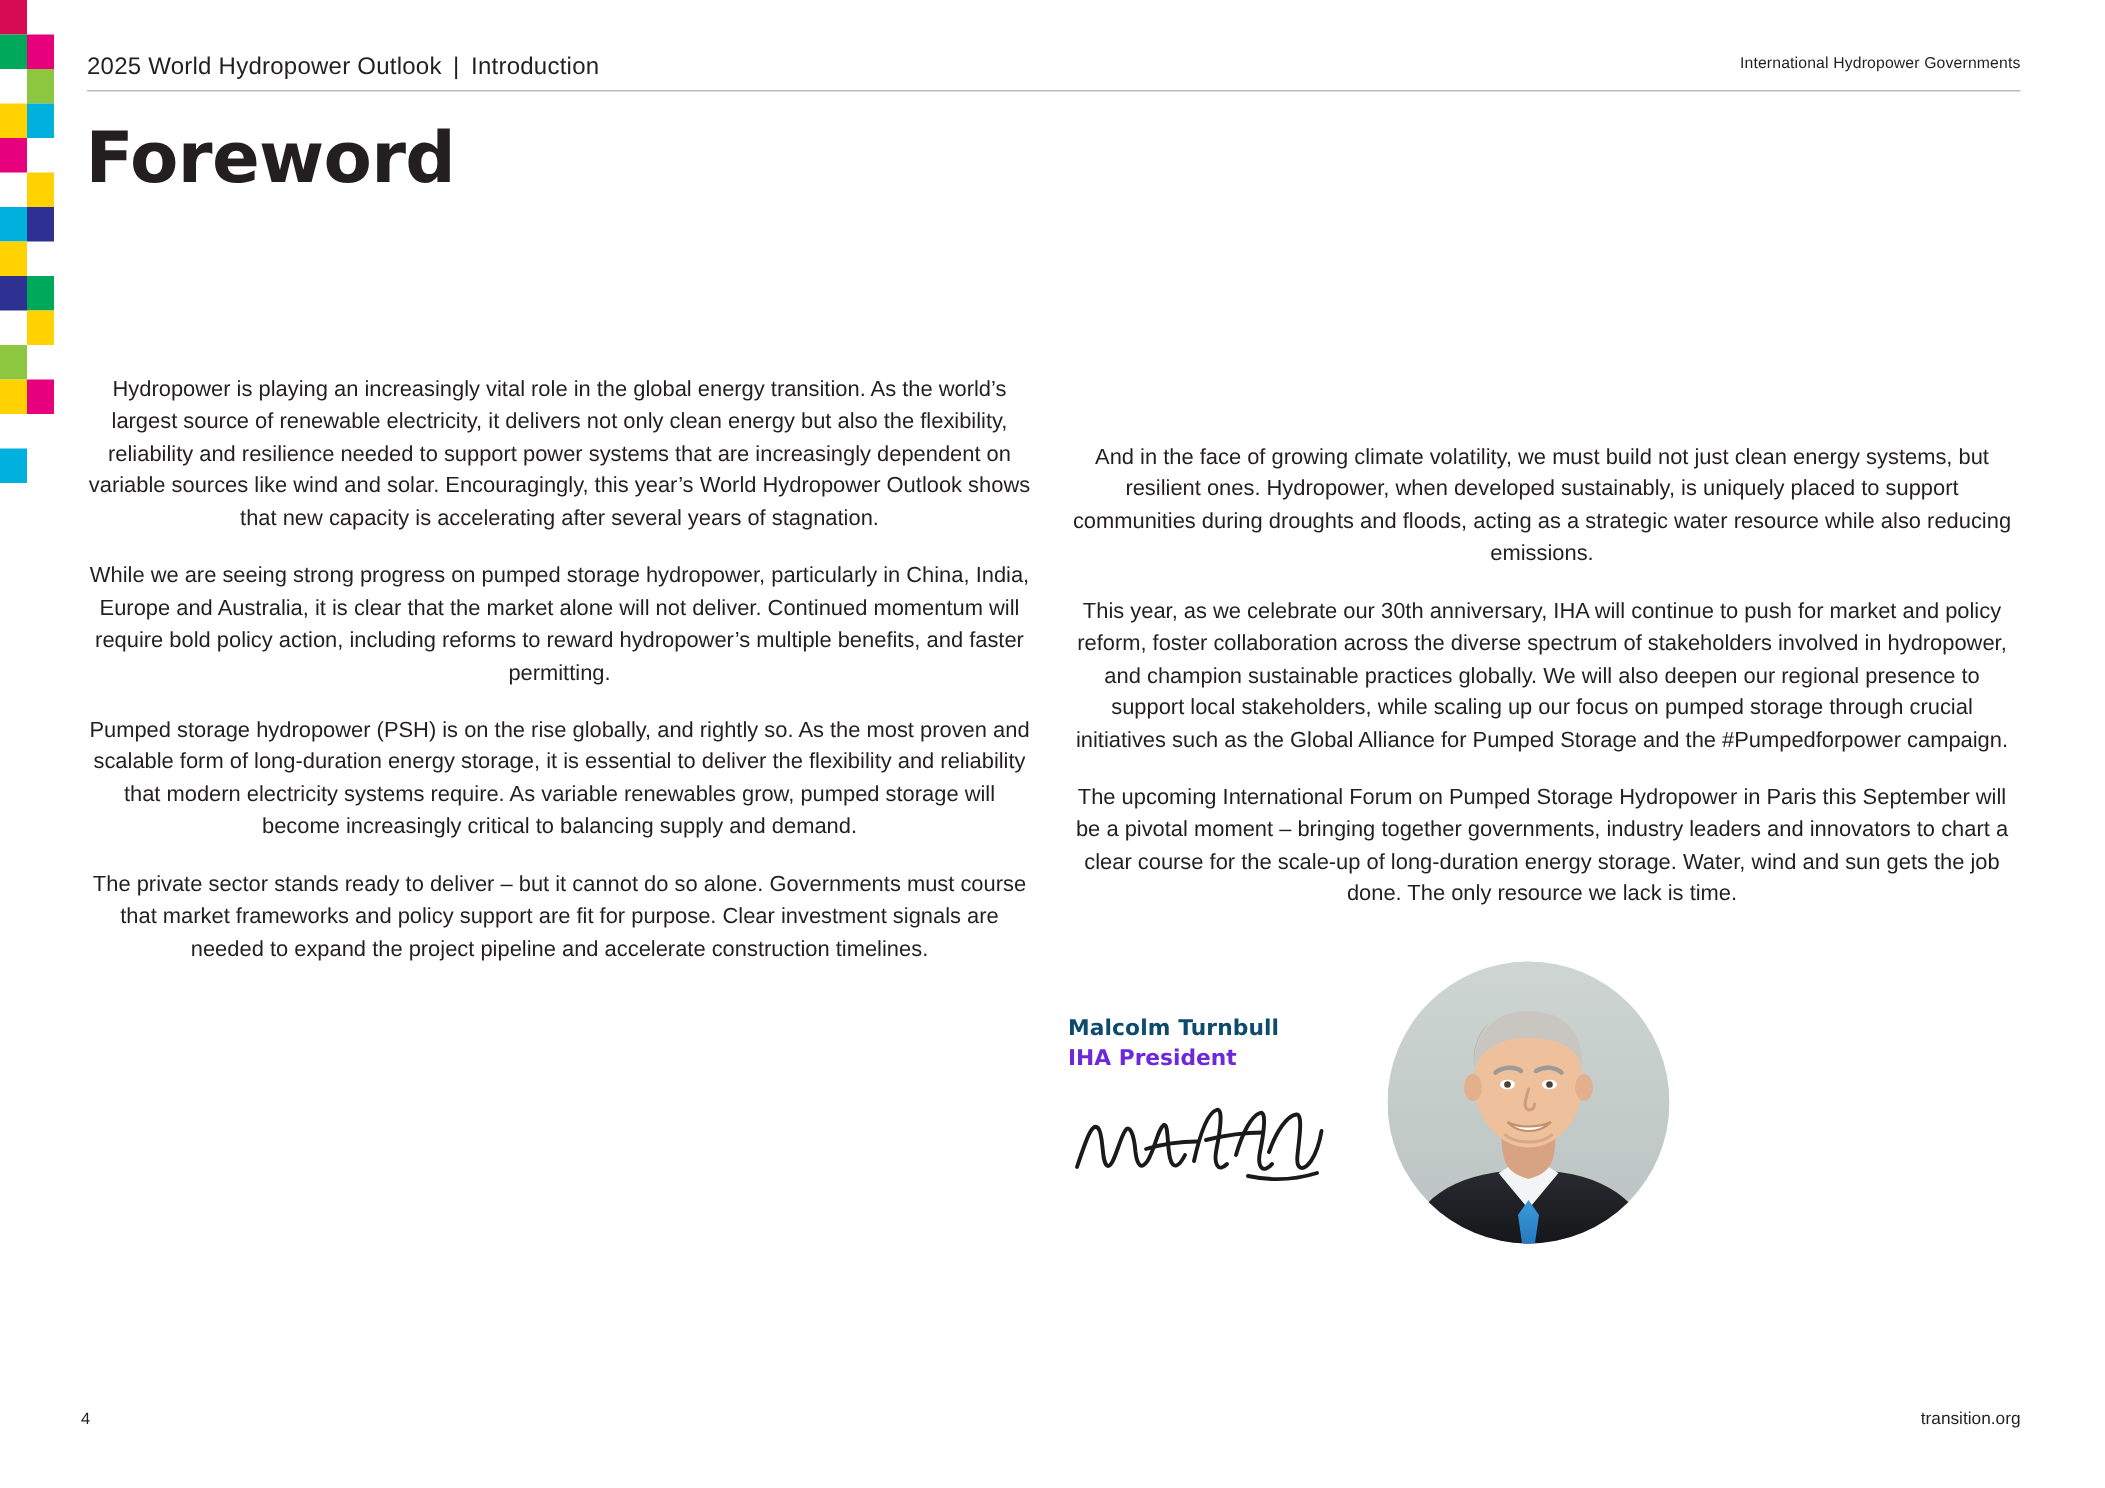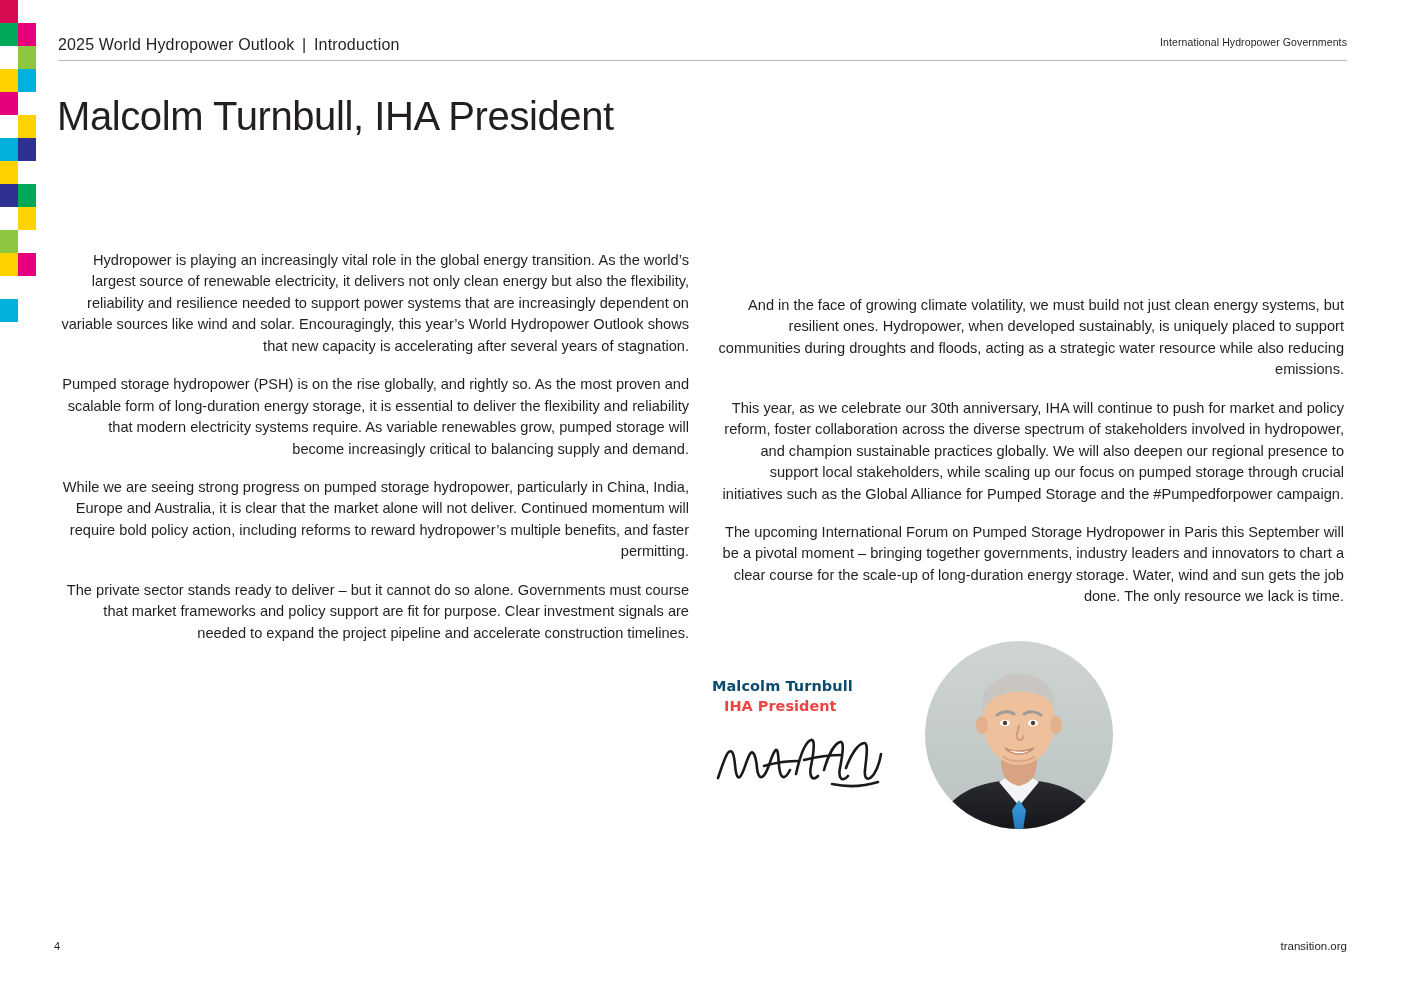--- a/index.html
+++ b/index.html
@@ -198,6 +198,7 @@
 </div>
 
 <div class="title-block">
+  <h1 class="doc-title">Foreword</h1>
   <h2 class="doc-subtitle">Malcolm Turnbull, IHA President</h2>
 </div>
 

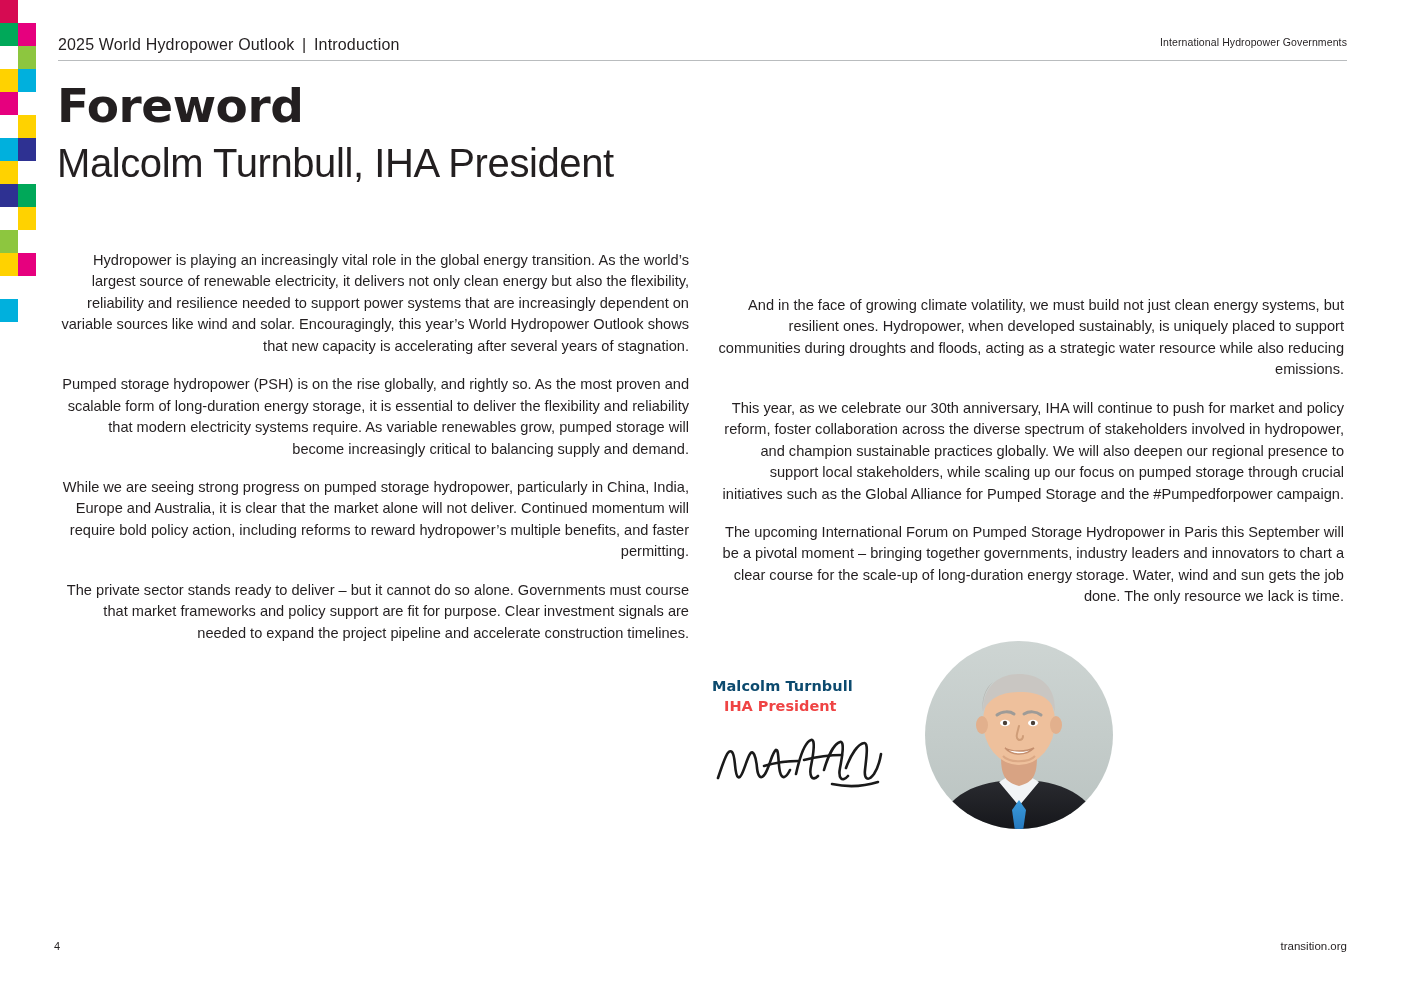--- a/index.html
+++ b/index.html
@@ -199,7 +199,6 @@
 
 <div class="title-block">
   <h1 class="doc-title">Foreword</h1>
-  <h2 class="doc-subtitle">Malcolm Turnbull, IHA President</h2>
 </div>
 
 <div class="columns">

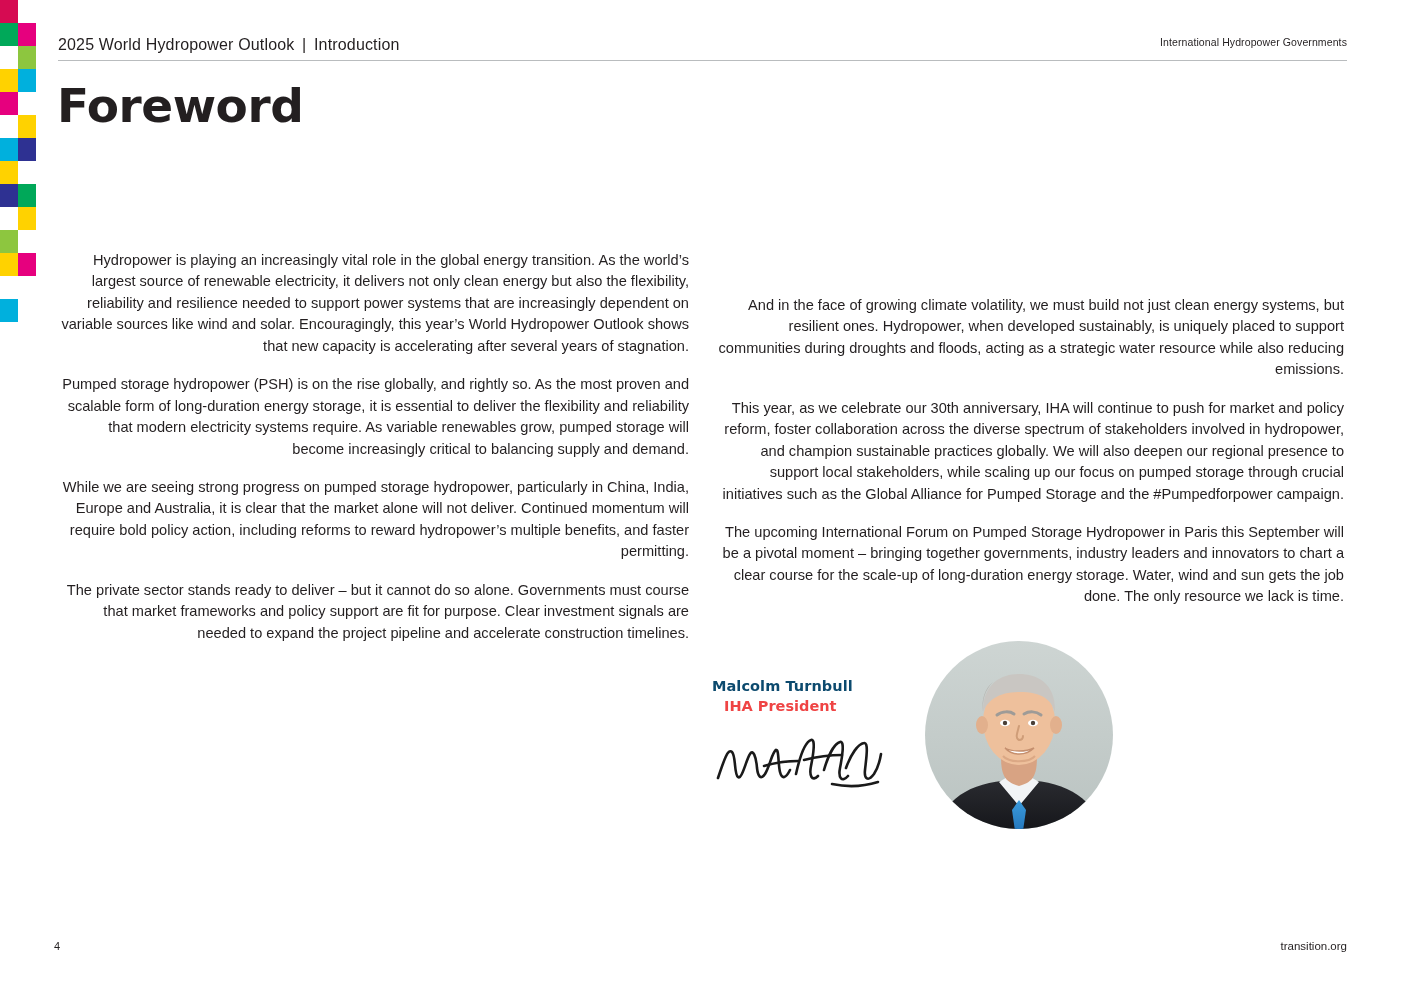--- a/index.html
+++ b/index.html
@@ -104,7 +104,7 @@
     font-size: 14.6px;
     line-height: 1.47;
     color: #231f20;
-    text-align: right;
+    text-align: center;
   }
 
   

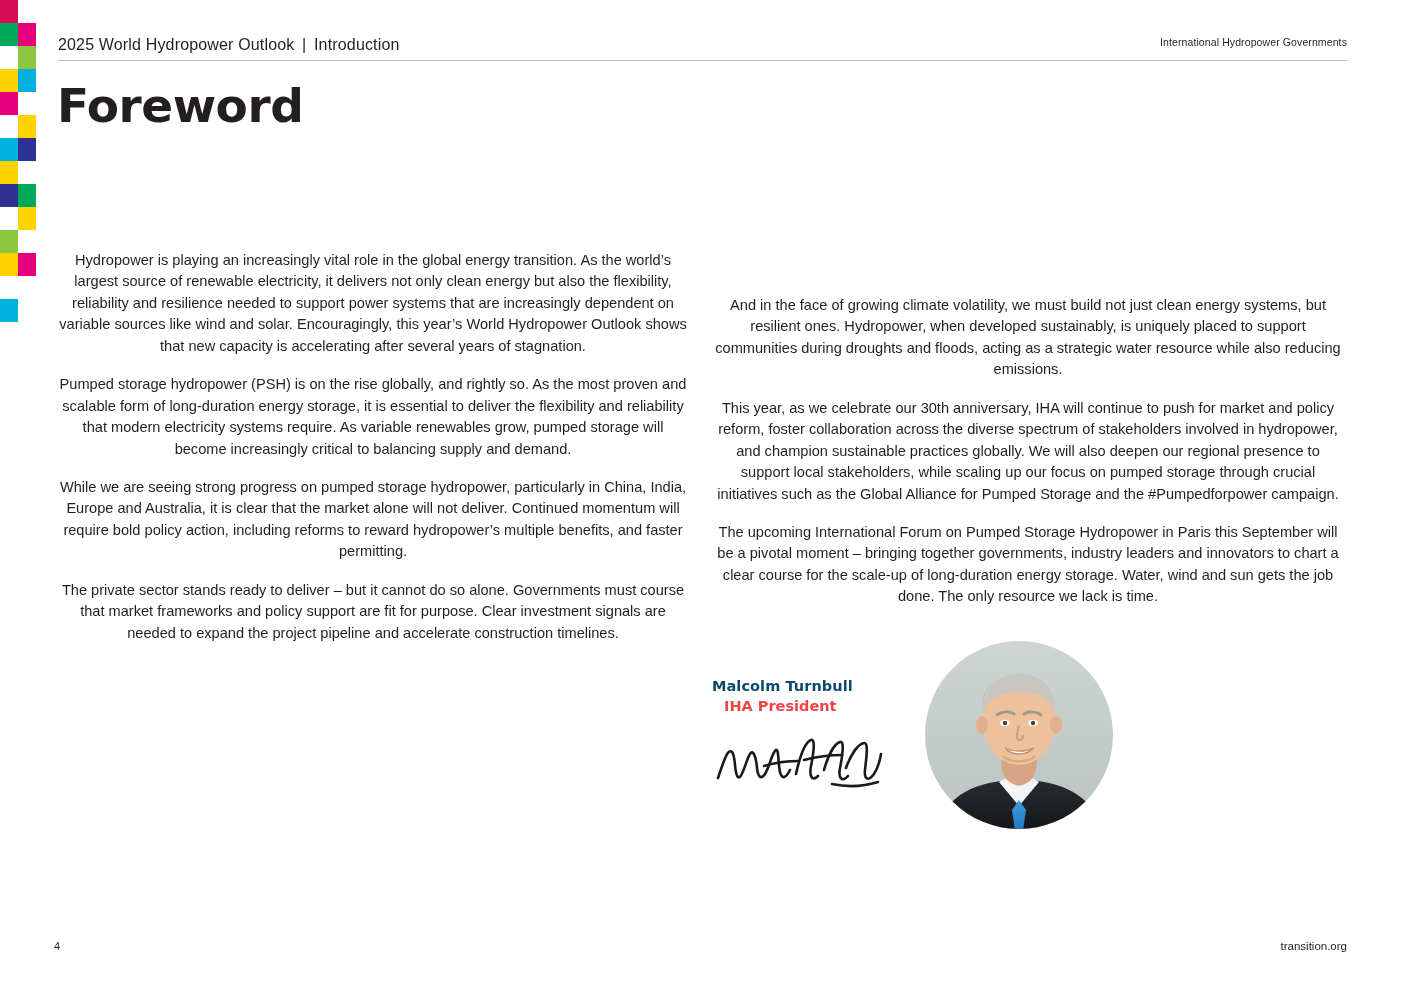--- a/index.html
+++ b/index.html
@@ -204,8 +204,8 @@
 <div class="columns">
   <div class="col col-left">
     <p>Hydropower is playing an increasingly vital role in the global energy transition. As the world’s largest source of renewable electricity, it delivers not only clean energy but also the flexibility, reliability and resilience needed to support power systems that are increasingly dependent on variable sources like wind and solar. Encouragingly, this year’s World Hydropower Outlook shows that new capacity is accelerating after several years of stagnation.</p>
+    <p>While we are seeing strong progress on pumped storage hydropower, particularly in China, India, Europe and Australia, it is clear that the market alone will not deliver. Continued momentum will require bold policy action, including reforms to reward hydropower’s multiple benefits, and faster permitting.</p>
     <p>Pumped storage hydropower (PSH) is on the rise globally, and rightly so. As the most proven and scalable form of long-duration energy storage, it is essential to deliver the flexibility and reliability that modern electricity systems require. As variable renewables grow, pumped storage will become increasingly critical to balancing supply and demand.</p>
-    <p>While we are seeing strong progress on pumped storage hydropower, particularly in China, India, Europe and Australia, it is clear that the market alone will not deliver. Continued momentum will require bold policy action, including reforms to reward hydropower’s multiple benefits, and faster permitting.</p>
     <p>The private sector stands ready to deliver – but it cannot do so alone. Governments must course that market frameworks and policy support are fit for purpose. Clear investment signals are needed to expand the project pipeline and accelerate construction timelines.</p>
   </div>
   <div class="col col-right">

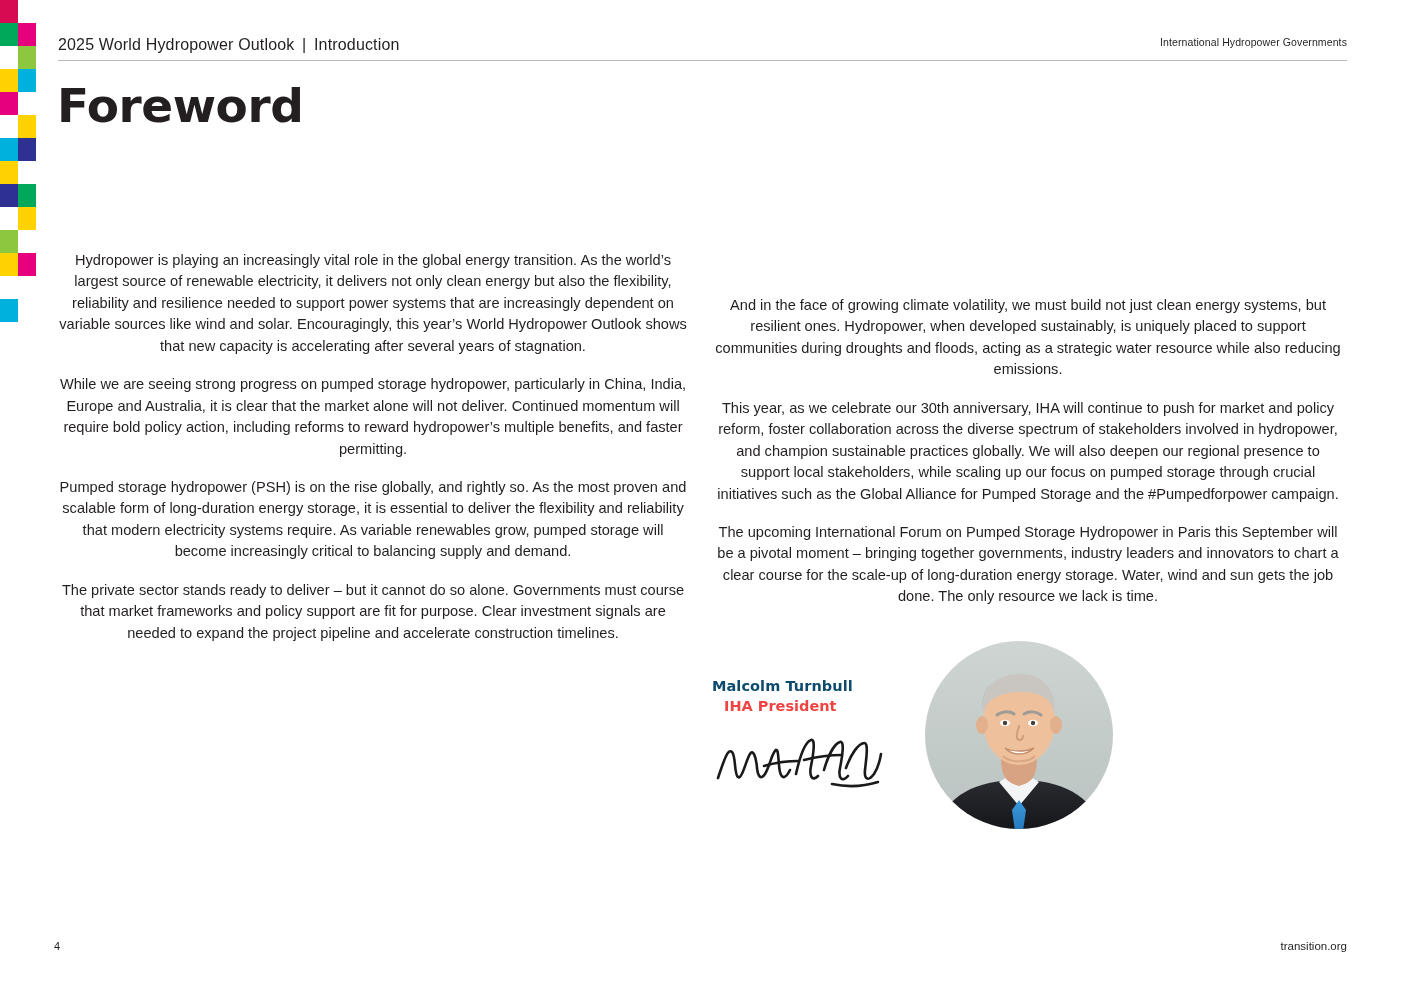--- a/index.html
+++ b/index.html
@@ -126,8 +126,8 @@
     font-family: "DejaVu Sans", sans-serif;
     font-weight: bold;
     font-size: 14.5px;
-    color: #ef4444;
-    margin: 4px 0 0 12px;
+    color: #6d28d9;
+    margin: 4px 0 0 0;
   }
   .signature-mark {
     margin-top: 16px;

